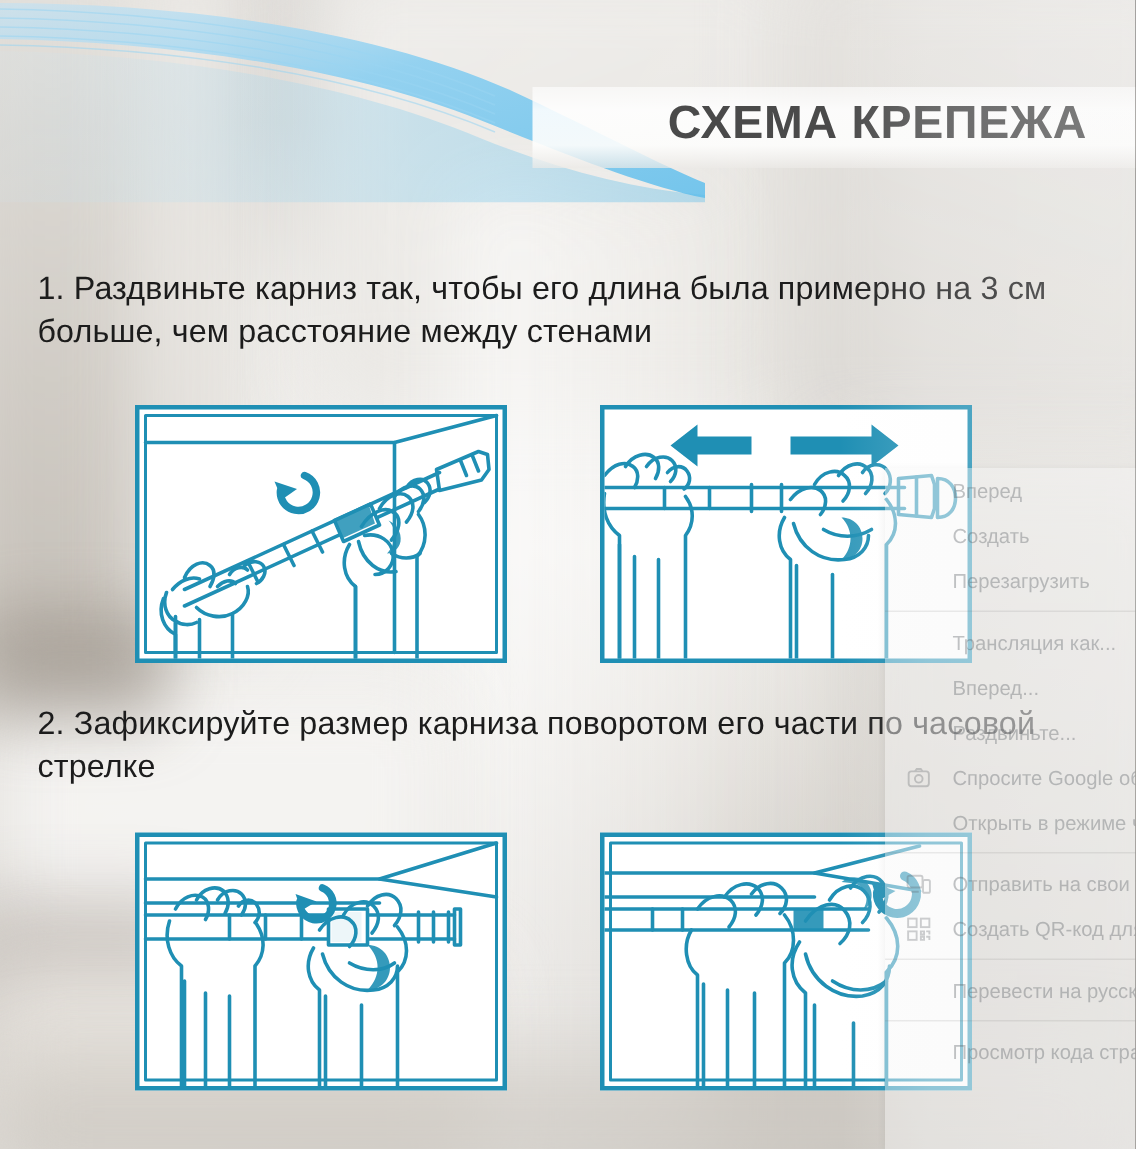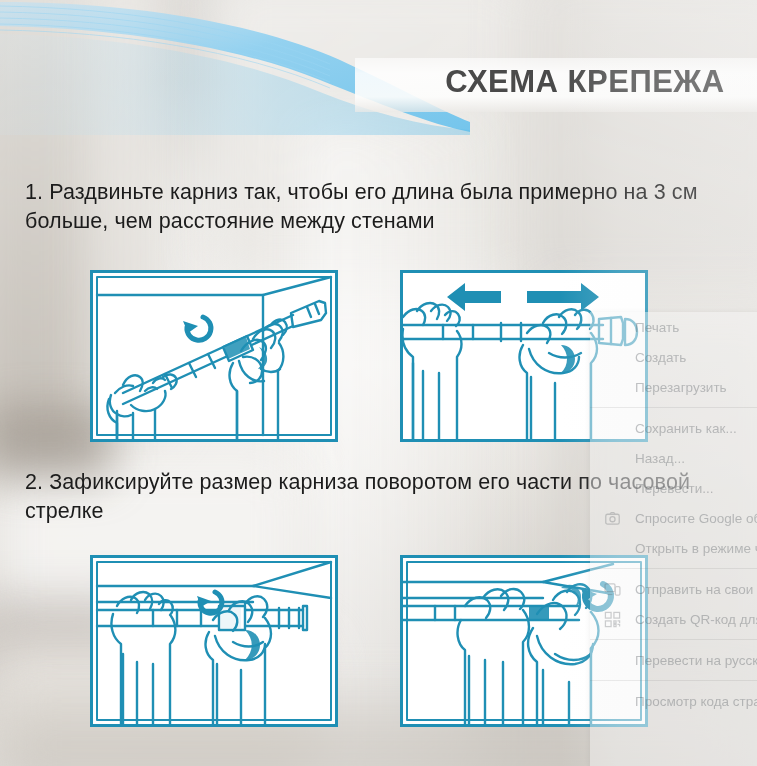--- a/index.html
+++ b/index.html
@@ -385,7 +385,7 @@
 
   <div class="ctx-menu" id="ctx-menu">
       <div class="ctx-item">
-        <span>Печать</span>
+        <span>Вперед</span>
       </div>
       <div class="ctx-item">
         <span>Создать</span>

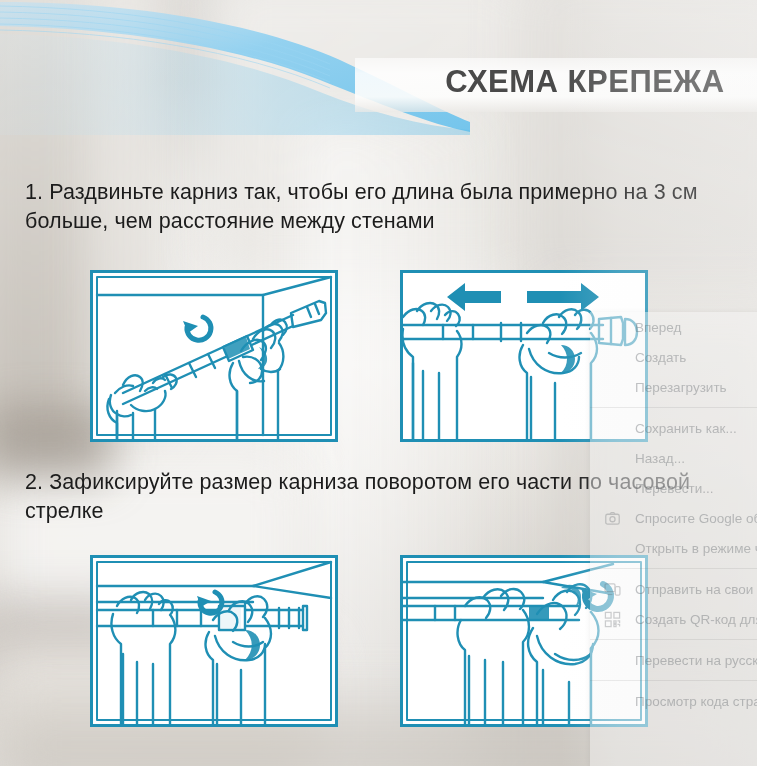--- a/index.html
+++ b/index.html
@@ -395,7 +395,7 @@
       </div>
       <div class="ctx-sep"></div>
       <div class="ctx-item">
-        <span>Сохранить как...</span>
+        <span>Трансляция как...</span>
       </div>
       <div class="ctx-item">
         <span>Назад...</span>

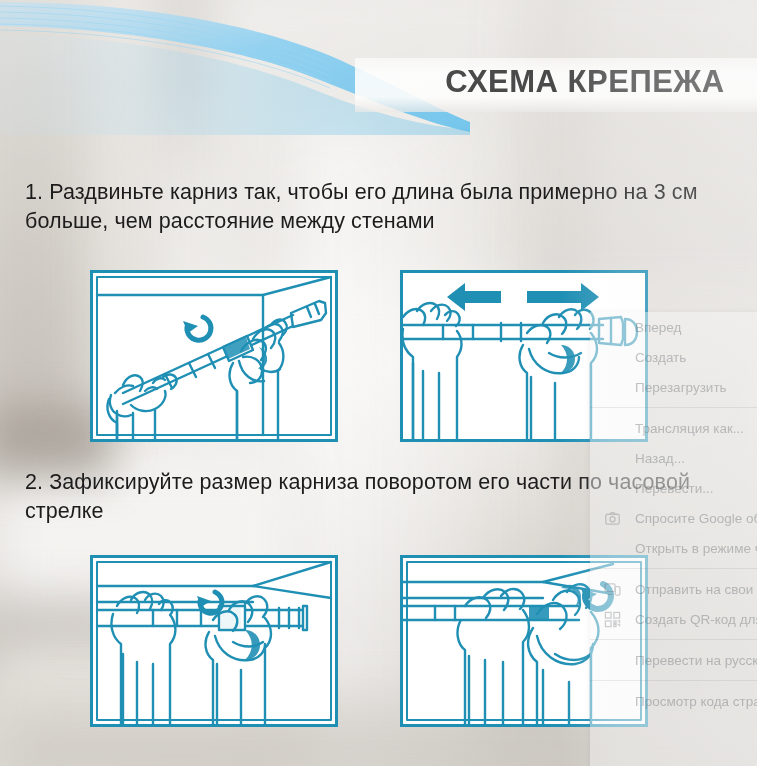--- a/index.html
+++ b/index.html
@@ -398,7 +398,7 @@
         <span>Трансляция как...</span>
       </div>
       <div class="ctx-item">
-        <span>Назад...</span>
+        <span>Вперед...</span>
       </div>
       <div class="ctx-item">
         <span>Перевести...</span>

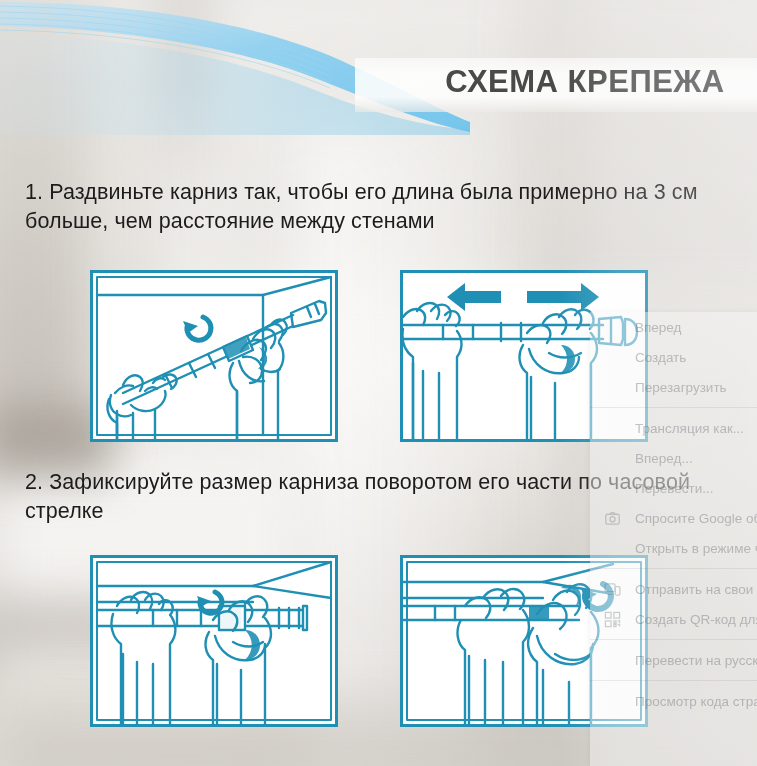--- a/index.html
+++ b/index.html
@@ -401,7 +401,7 @@
         <span>Вперед...</span>
       </div>
       <div class="ctx-item">
-        <span>Перевести...</span>
+        <span>Раздвиньте...</span>
       </div>
       <div class="ctx-item">
         <span class="ctx-ico">

